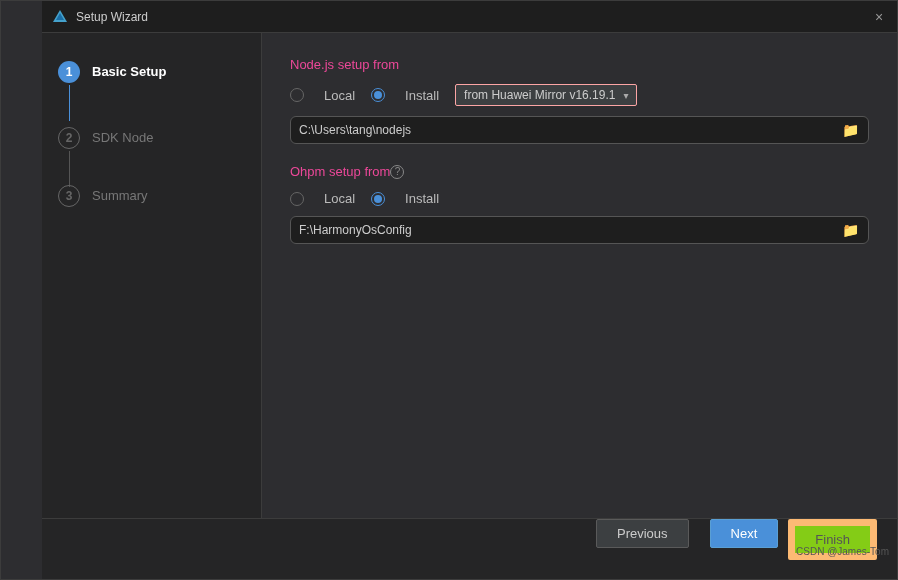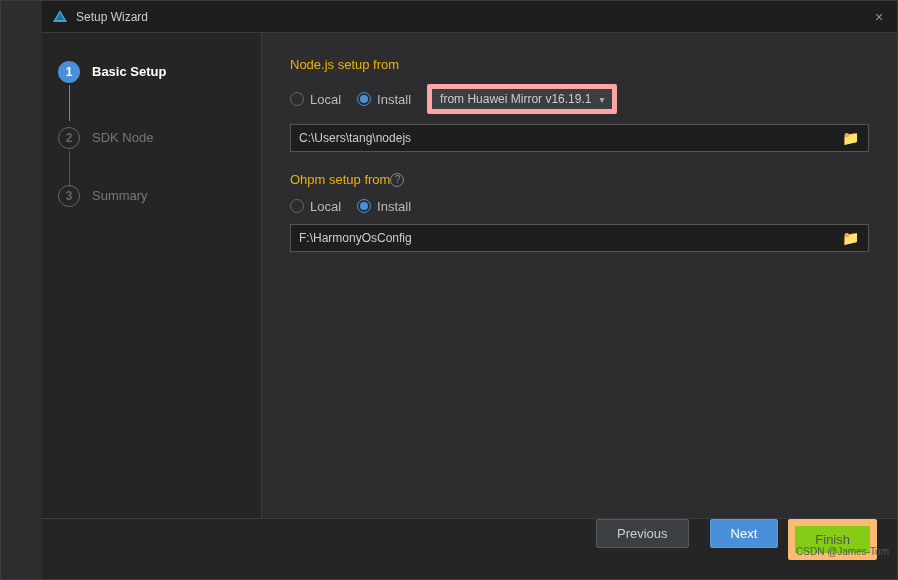--- a/index.html
+++ b/index.html
@@ -136,7 +136,7 @@
 
     .section-title {
       font-size: 13px;
-      color: #eab308;
+      color: #ec4899;
       margin-bottom: 12px;
     }
 

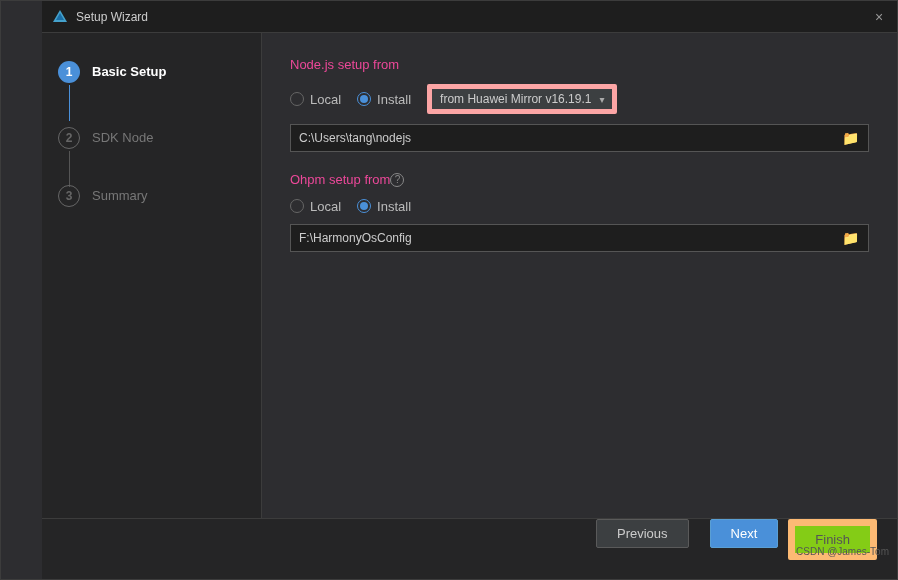--- a/index.html
+++ b/index.html
@@ -149,7 +149,8 @@
 
     .radio-group {
       display: flex;
-      gap: 6px;
+      align-items: center;
+      gap: 20px;
       cursor: pointer;
     }
 

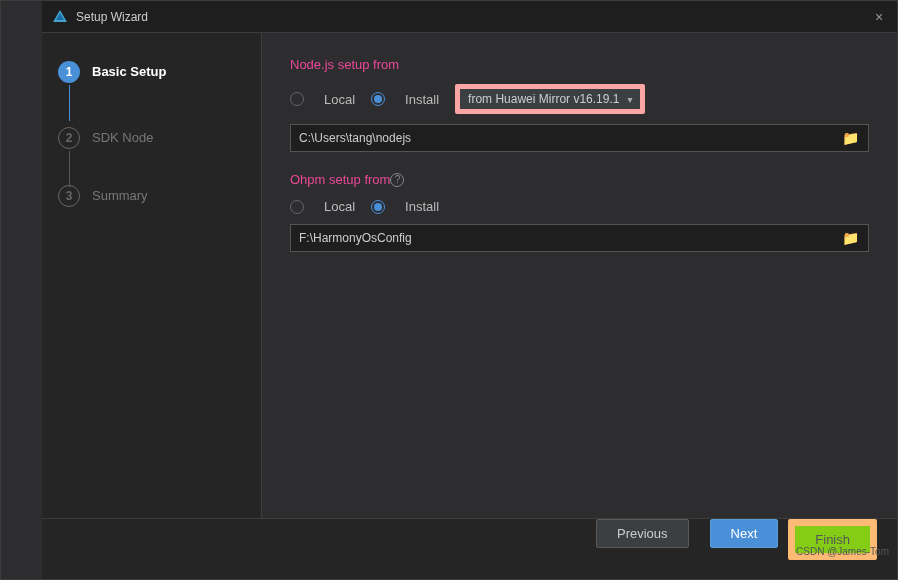--- a/index.html
+++ b/index.html
@@ -185,7 +185,7 @@
       display: flex;
       align-items: center;
       background: #3c3f41;
-      border: 5px solid #fca5a5;
+      border: 1px solid #fca5a5;
       border-radius: 2px;
       padding: 3px 8px;
       gap: 8px;

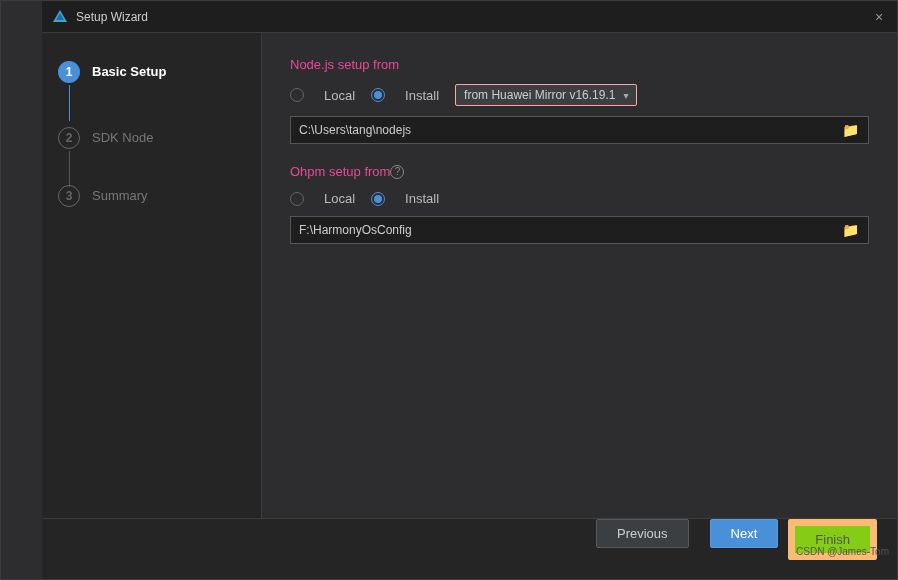--- a/index.html
+++ b/index.html
@@ -208,7 +208,7 @@
       align-items: center;
       background: #1e1e1e;
       border: 1px solid #555;
-      border-radius: 0;
+      border-radius: 6px;
       padding: 5px 8px;
       margin-bottom: 20px;
     }

